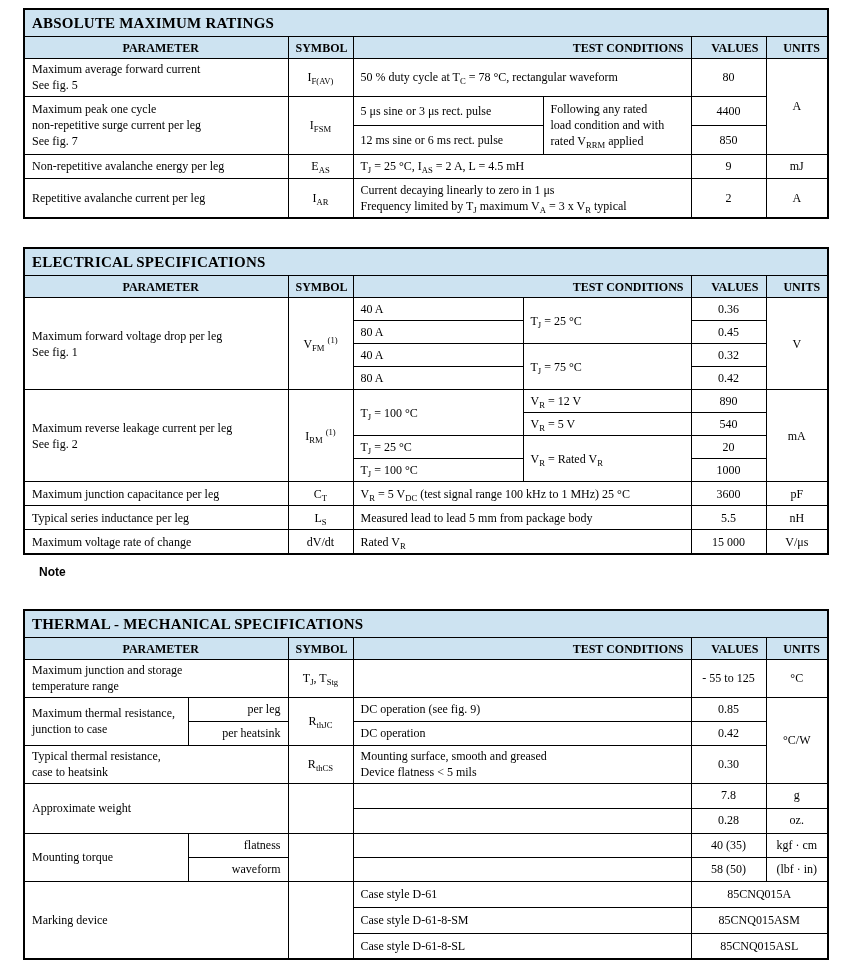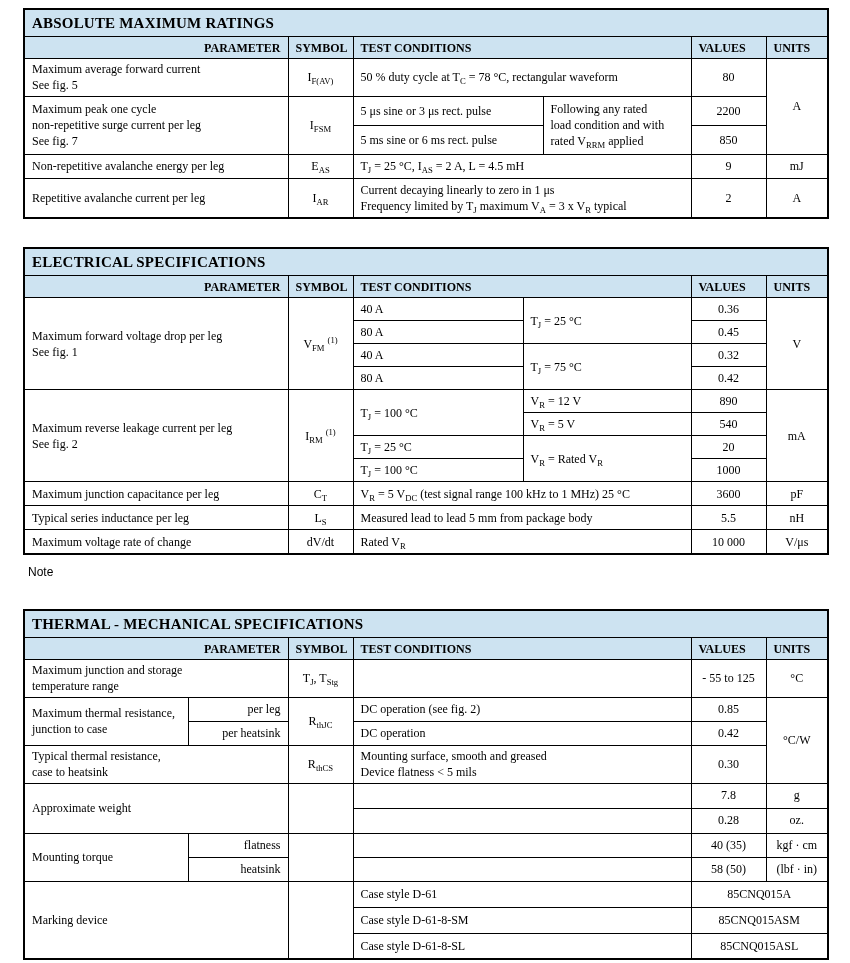--- a/index.html
+++ b/index.html
@@ -10,7 +10,7 @@
   td { border:1px solid var(--border); font-size:12px; padding:2px 7px; vertical-align:middle; overflow:hidden; line-height:1.35; }
   tr.title-row td { background:var(--hdr-bg); font-weight:bold; font-size:15px; letter-spacing:0.2px; padding:3px 7px; }
   tr.head td { background:var(--hdr-bg); font-weight:bold; text-align:left; }
-  tr.head td.l { text-align:right;padding-left:16px; }
+  tr.head td.l { text-align:center;padding-left:16px; }
   .l { text-align:left; }
   .c { text-align:center; }
   .r { text-align:right;margin-left:32px; }

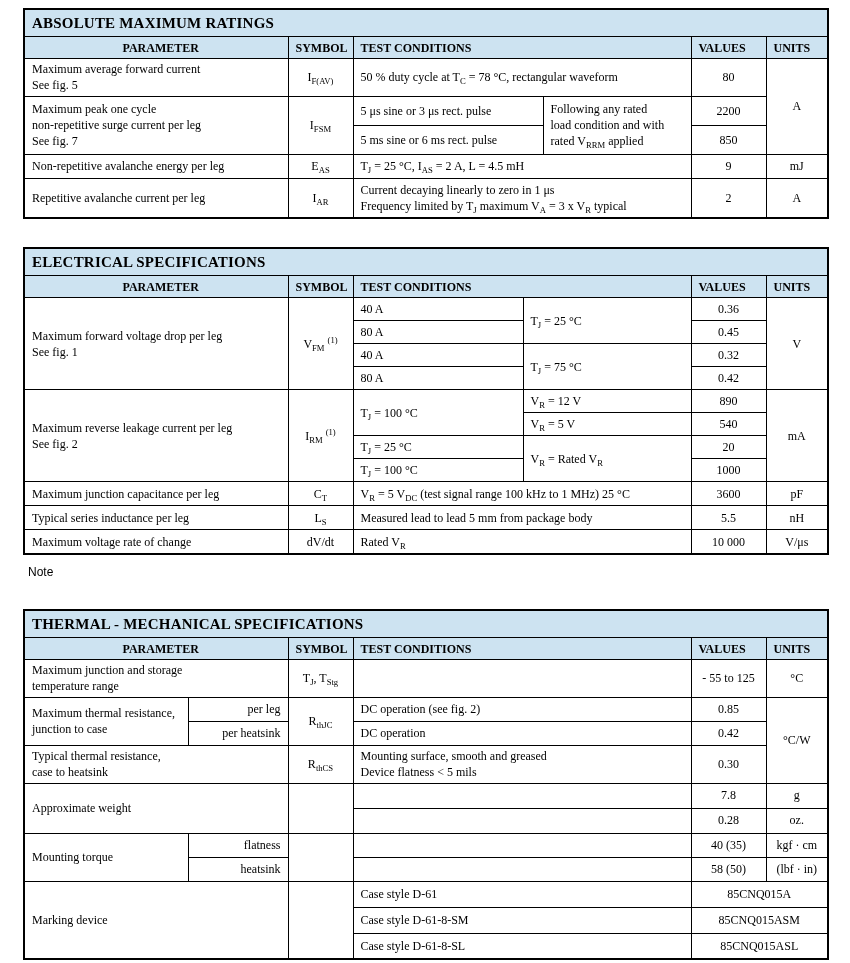--- a/index.html
+++ b/index.html
@@ -9,7 +9,7 @@
   table { border-collapse:collapse; table-layout:fixed; width:804px; border:2px solid var(--border);font-family:Liberation Serif, serif; }
   td { border:1px solid var(--border); font-size:12px; padding:2px 7px; vertical-align:middle; overflow:hidden; line-height:1.35; }
   tr.title-row td { background:var(--hdr-bg); font-weight:bold; font-size:15px; letter-spacing:0.2px; padding:3px 7px; }
-  tr.head td { background:var(--hdr-bg); font-weight:bold; text-align:left; }
+  tr.head td { background:var(--hdr-bg); font-weight:bold; text-align:right; }
   tr.head td.l { text-align:center;padding-left:16px; }
   .l { text-align:left; }
   .c { text-align:center; }

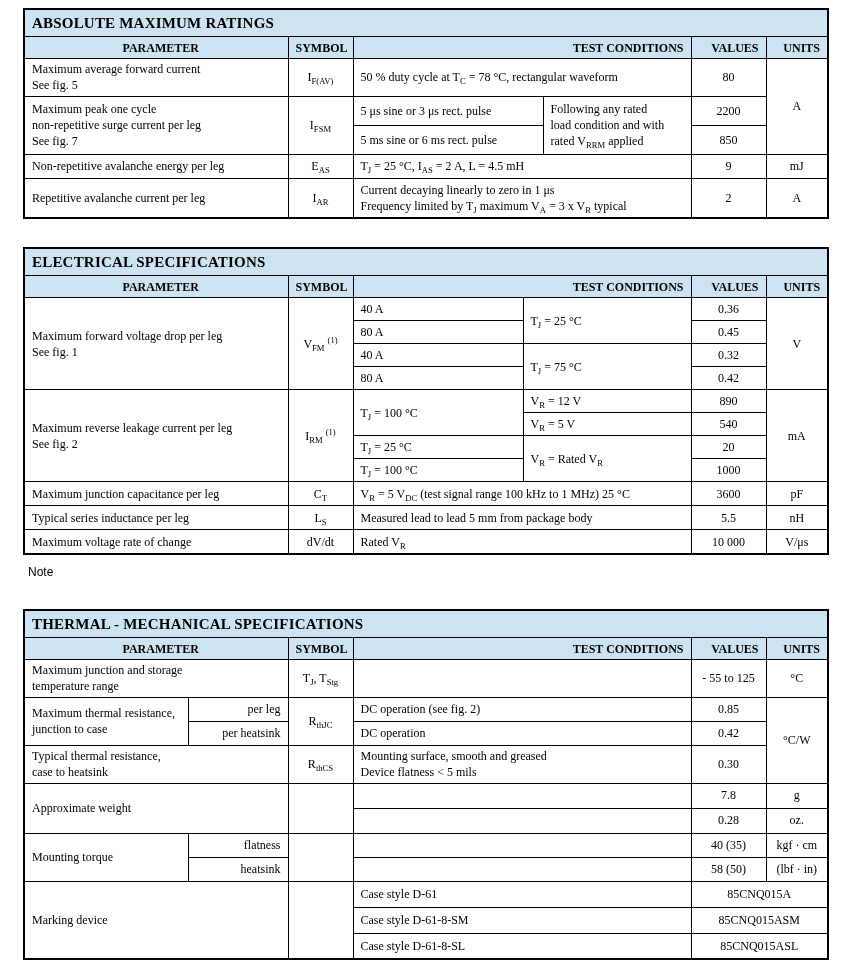--- a/index.html
+++ b/index.html
@@ -58,7 +58,7 @@
       <td class="c" rowspan="2">I<sub>FSM</sub></td>
       <td class="l">5 μs sine or 3 μs rect. pulse</td>
       <td class="l" rowspan="2">Following any rated<br>load condition and with<br>rated V<sub>RRM</sub> applied</td>
-      <td class="c">2200</td>
+      <td class="c">4400</td>
     </tr>
     <tr style="height:29px">
       <td class="l">5 ms sine or 6 ms rect. pulse</td>

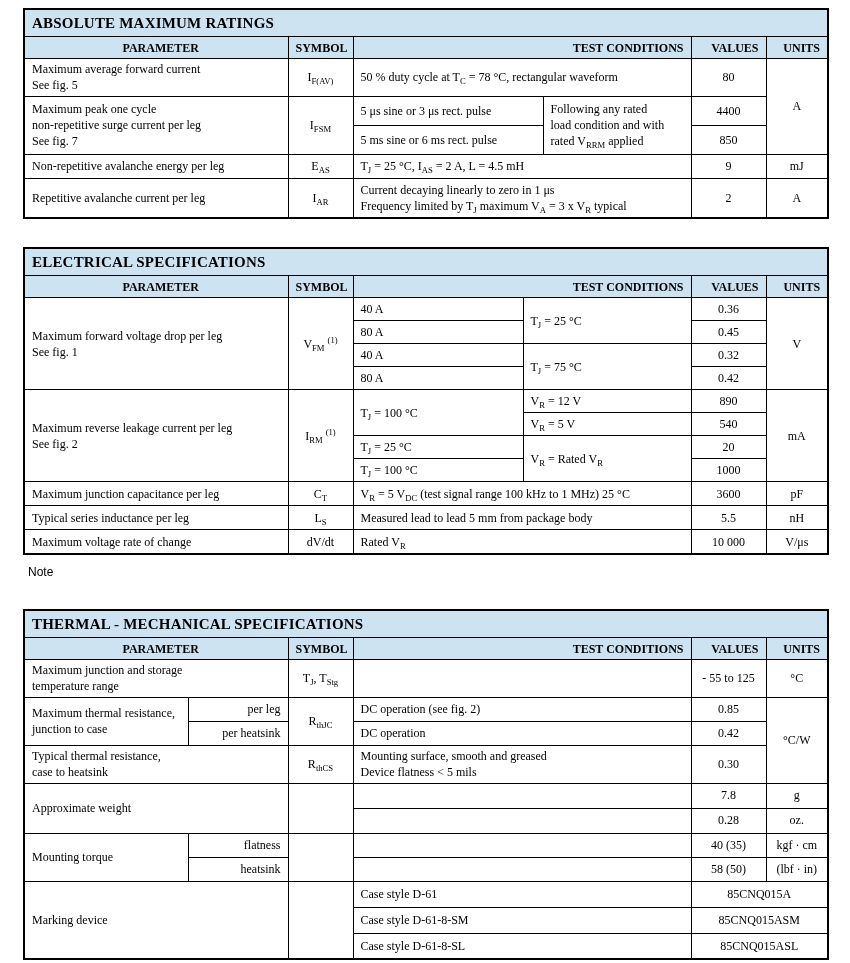--- a/index.html
+++ b/index.html
@@ -61,7 +61,7 @@
       <td class="c">4400</td>
     </tr>
     <tr style="height:29px">
-      <td class="l">5 ms sine or 6 ms rect. pulse</td>
+      <td class="l">12 ms sine or 6 ms rect. pulse</td>
       <td class="c">850</td>
     </tr>
     <tr style="height:24px">

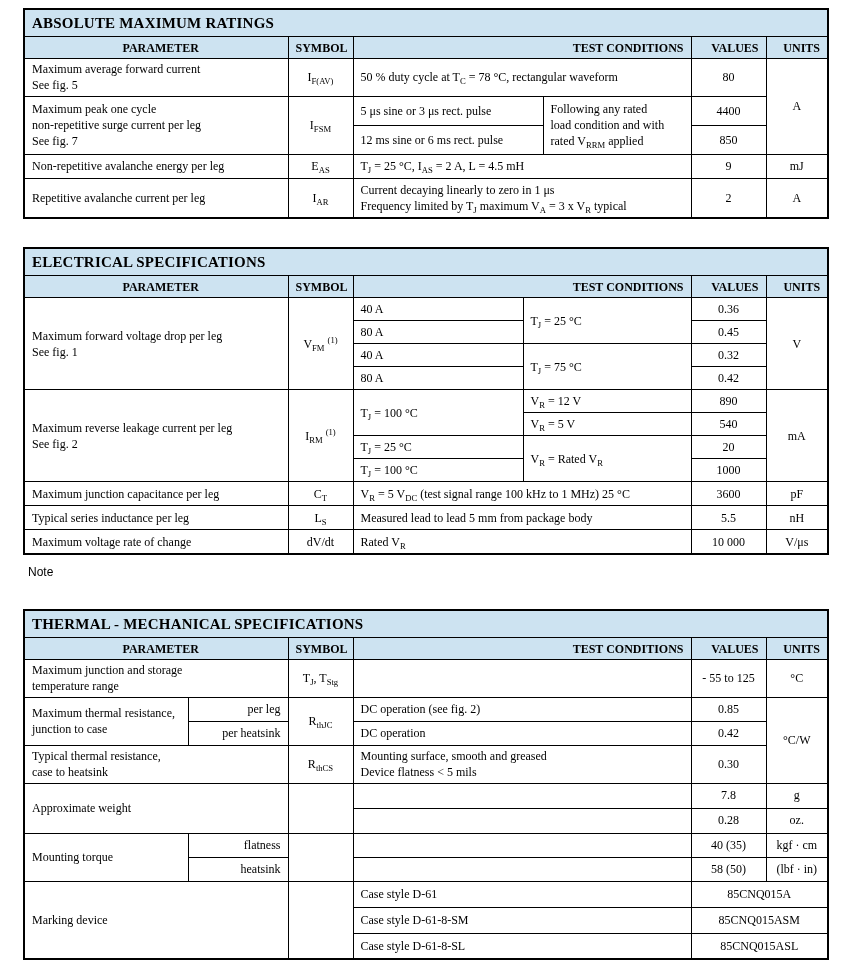--- a/index.html
+++ b/index.html
@@ -163,7 +163,7 @@
       <td class="l">Maximum voltage rate of change</td>
       <td class="c">dV/dt</td>
       <td class="l" colspan="2">Rated V<sub>R</sub></td>
-      <td class="c">10 000</td>
+      <td class="c">15 000</td>
       <td class="c">V/μs</td>
     </tr>
   </tbody>

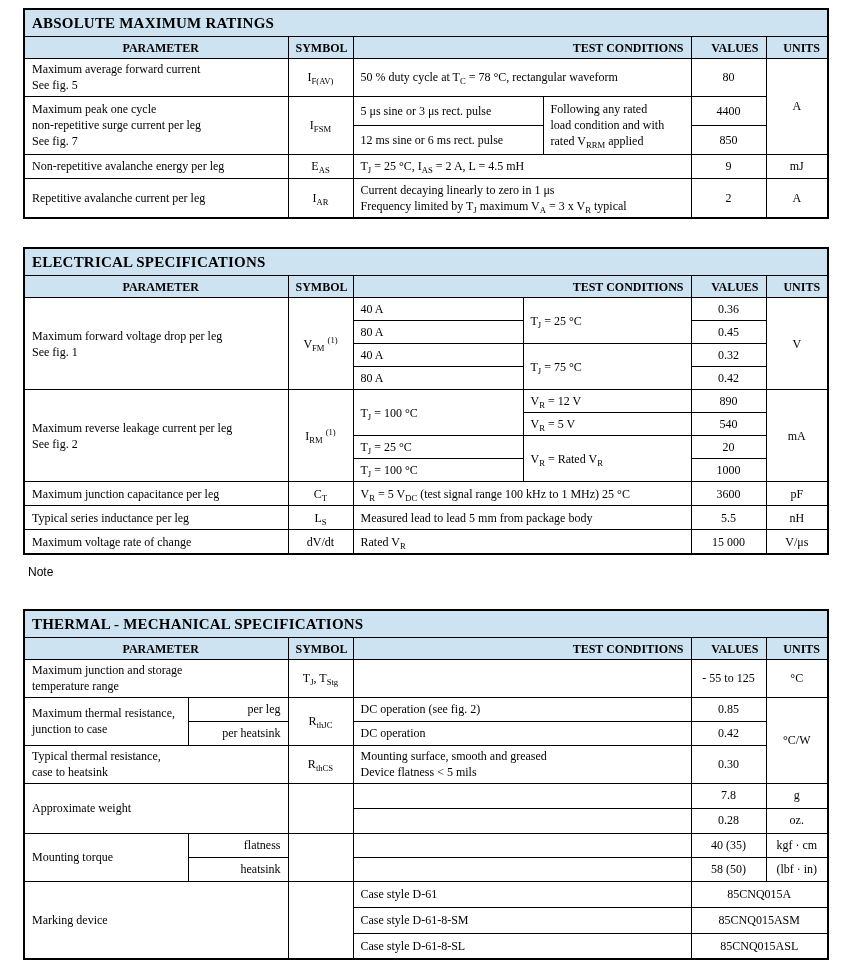--- a/index.html
+++ b/index.html
@@ -17,7 +17,7 @@
   sub { font-size:72%; line-height:0; }
   sup { font-size:72%; line-height:0; }
   .note { margin:10px 0 0 1px; font-size:12px; }
-  .note-label { font-weight:normal; margin:4px 0 8px 4px; }
+  .note-label { font-weight:bold; margin:4px 0 8px 15px; }
   .spacer-lg { height:28px; }
   .spacer-md { height:22px; }
 </style>

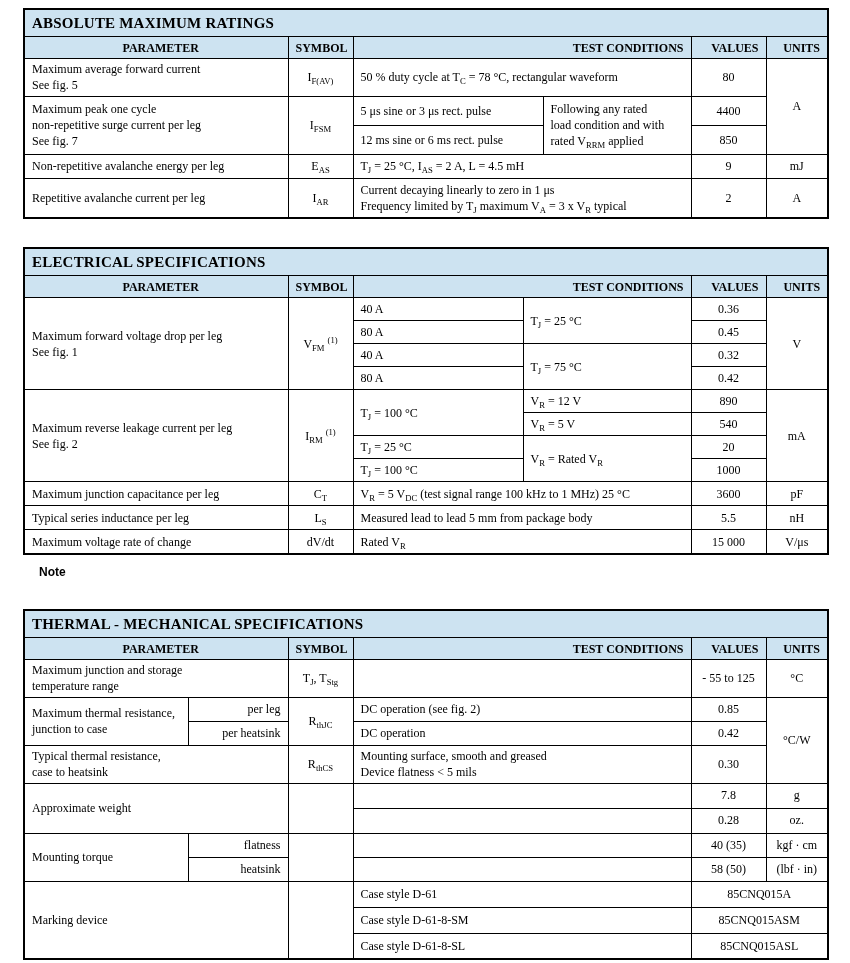--- a/index.html
+++ b/index.html
@@ -206,7 +206,7 @@
       <td class="l" rowspan="2">Maximum thermal resistance,<br>junction to case</td>
       <td class="r">per leg</td>
       <td class="c" rowspan="2">R<sub>thJC</sub></td>
-      <td class="l">DC operation (see fig. 2)</td>
+      <td class="l">DC operation (see fig. 9)</td>
       <td class="c">0.85</td>
       <td class="c" rowspan="3">°C/W</td>
     </tr>

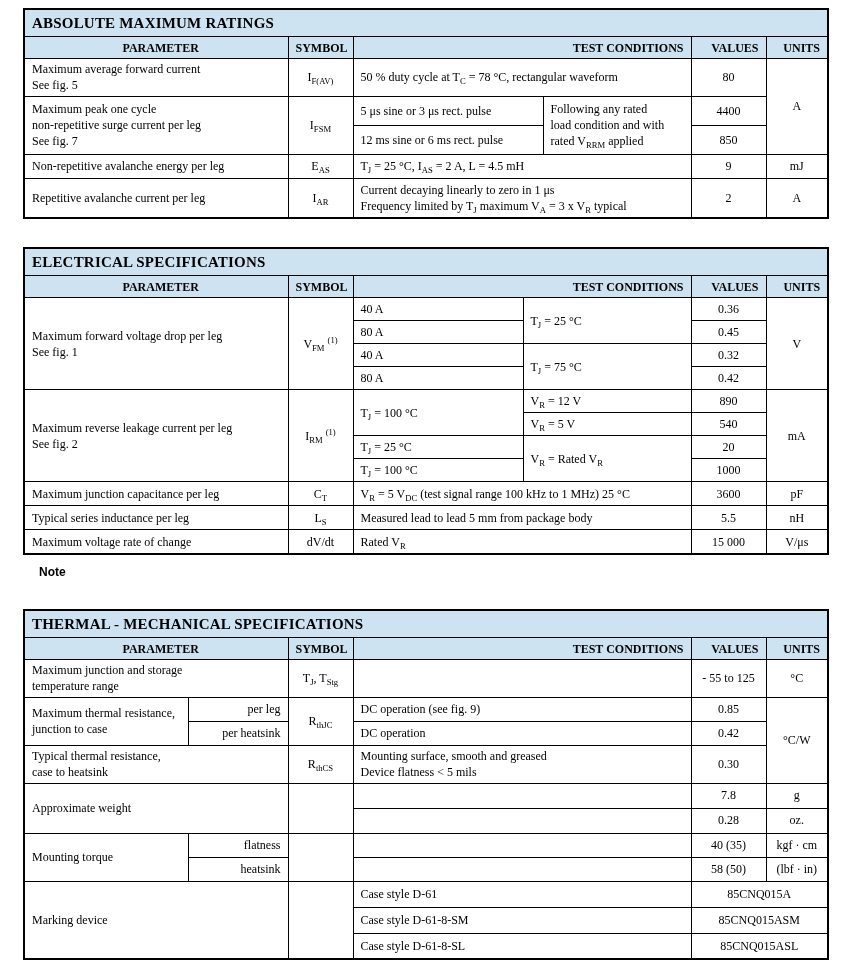--- a/index.html
+++ b/index.html
@@ -242,7 +242,7 @@
       <td class="c">kgf · cm</td>
     </tr>
     <tr style="height:24px">
-      <td class="r">heatsink</td>
+      <td class="r">waveform</td>
       <td></td>
       <td class="c">58 (50)</td>
       <td class="c">(lbf · in)</td>

